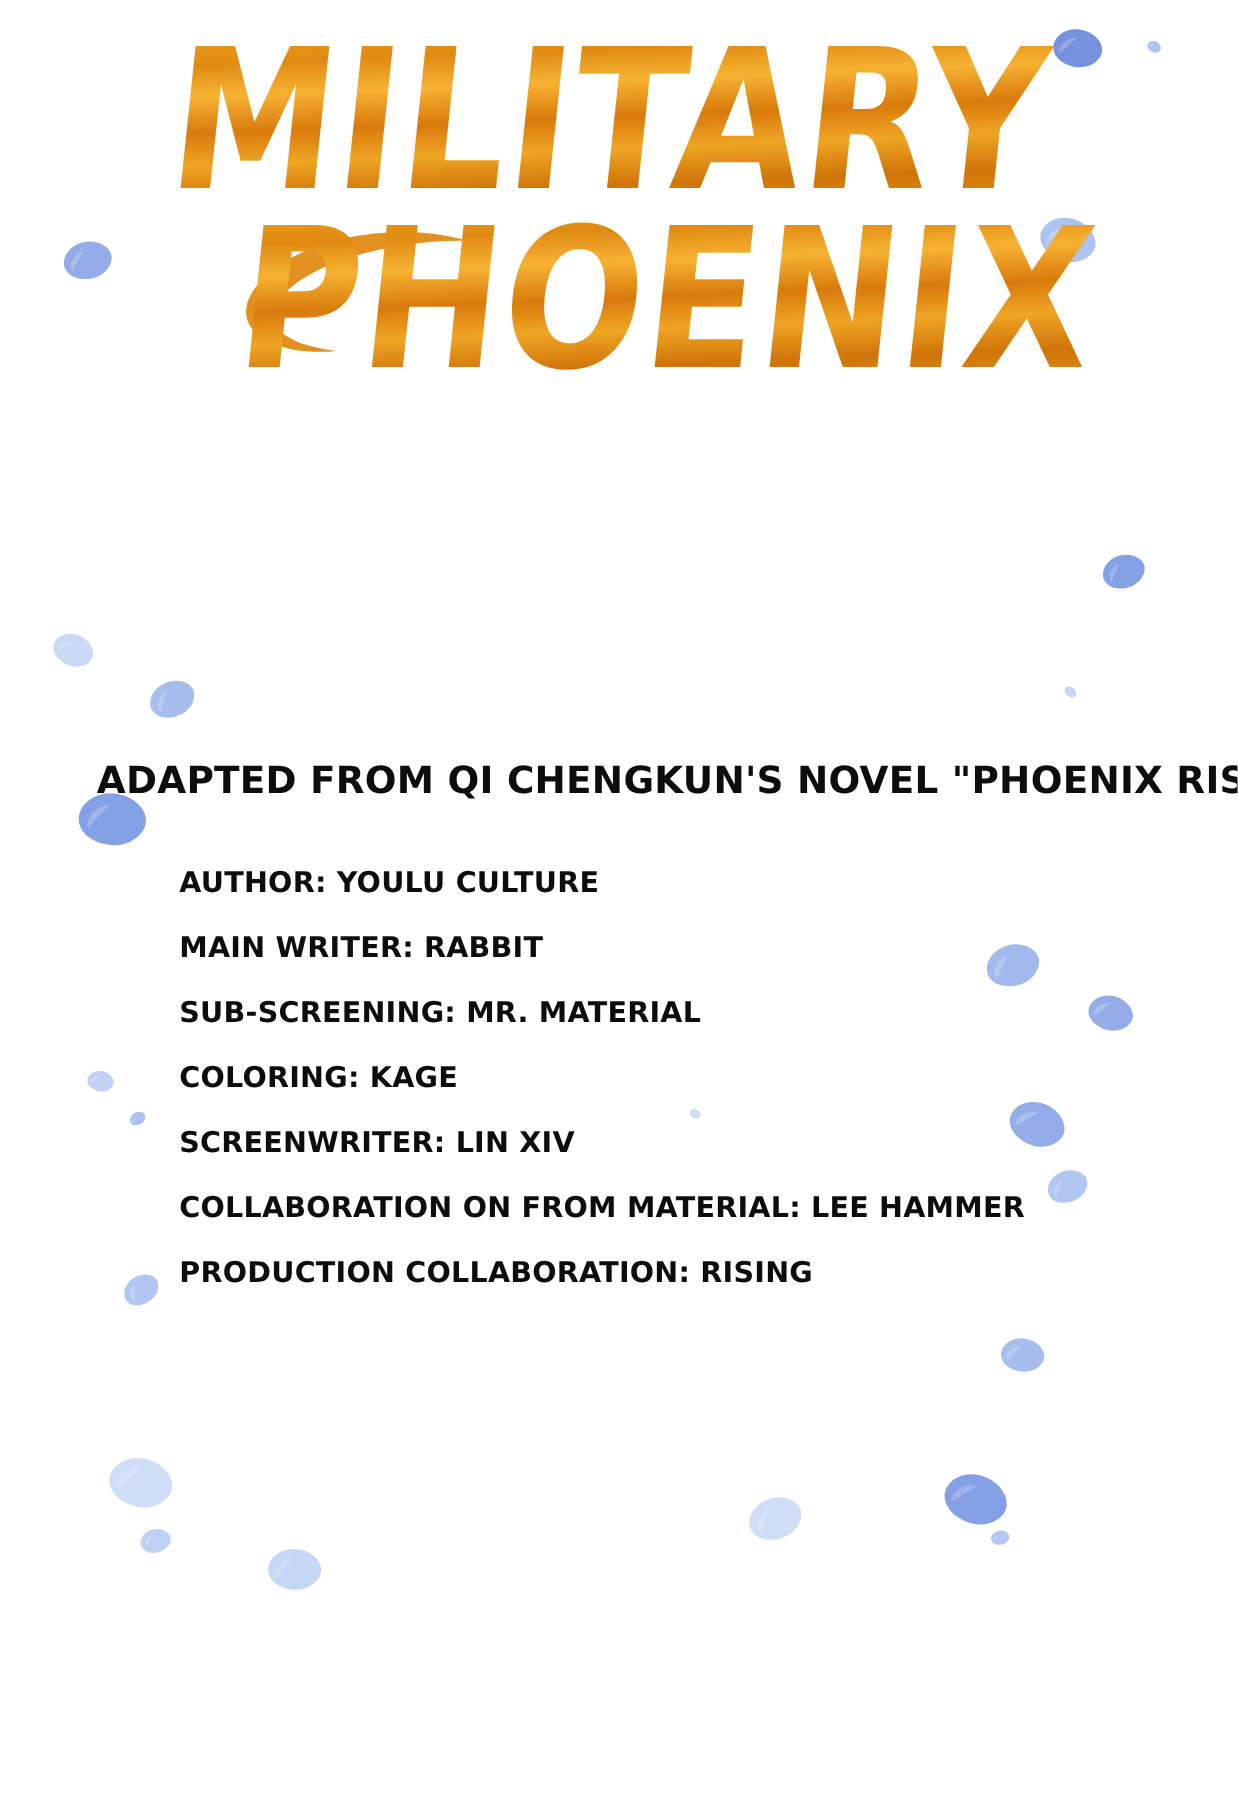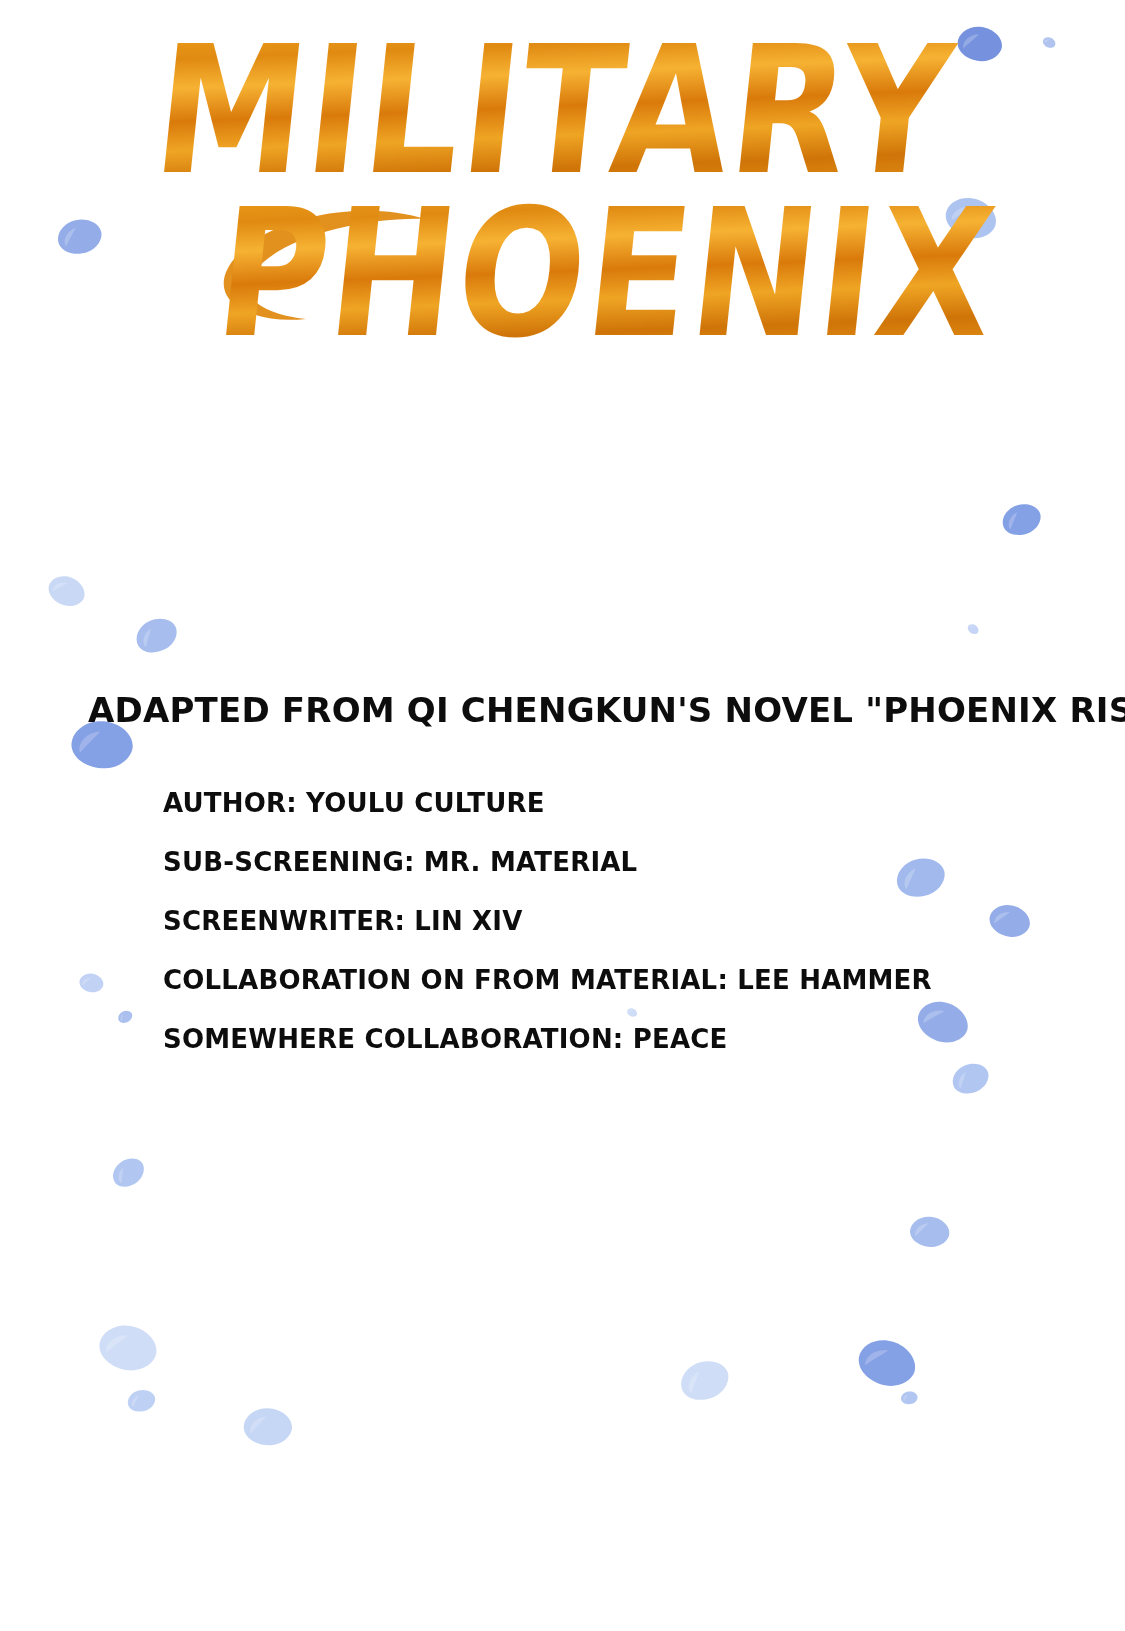--- a/index.html
+++ b/index.html
@@ -272,6 +272,7 @@
 
   <div class="credits" id="credit-list">
       <div class="credit-row">AUTHOR: YOULU CULTURE</div>
+      <div class="credit-row">MAIN WRITER: RABBIT</div>
       <div class="credit-row">SUB-SCREENING: MR. MATERIAL</div>
       <div class="credit-row">SCREENWRITER: LIN XIV</div>
       <div class="credit-row">COLLABORATION ON FROM MATERIAL: LEE HAMMER</div>

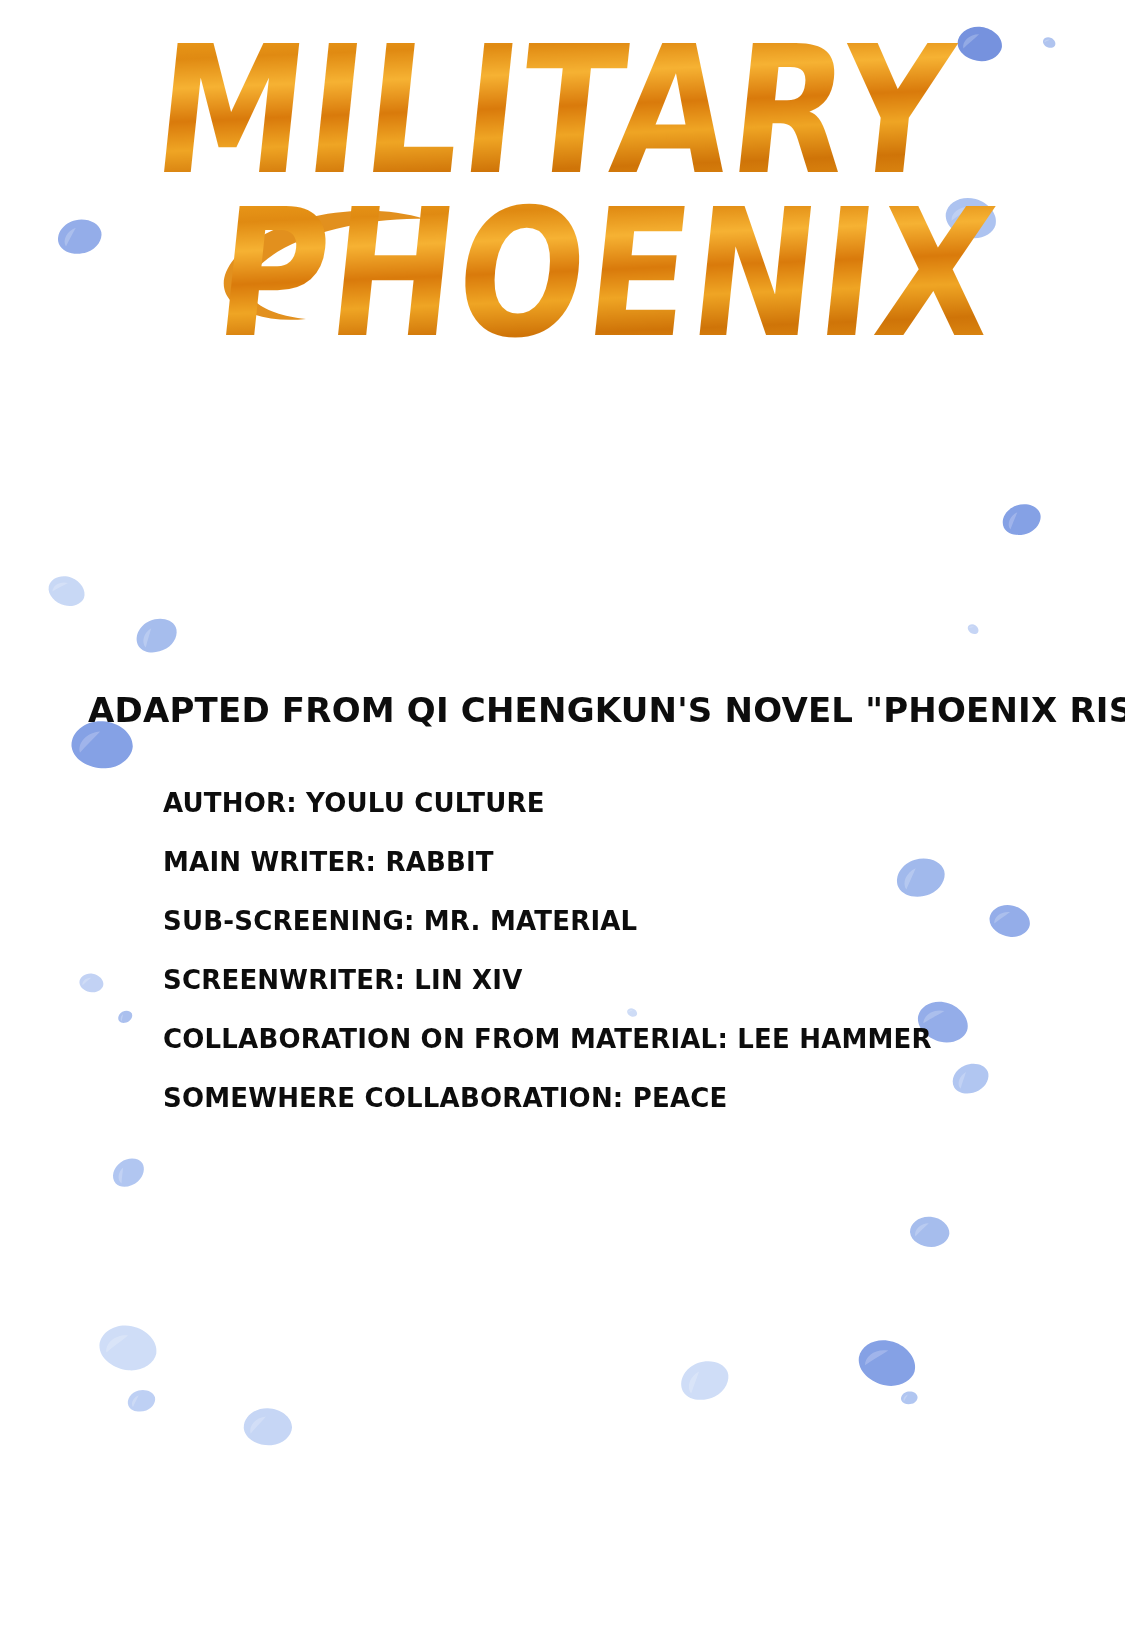--- a/index.html
+++ b/index.html
@@ -274,6 +274,7 @@
       <div class="credit-row">AUTHOR: YOULU CULTURE</div>
       <div class="credit-row">MAIN WRITER: RABBIT</div>
       <div class="credit-row">SUB-SCREENING: MR. MATERIAL</div>
+      <div class="credit-row">COLORING: KAGE</div>
       <div class="credit-row">SCREENWRITER: LIN XIV</div>
       <div class="credit-row">COLLABORATION ON FROM MATERIAL: LEE HAMMER</div>
       <div class="credit-row">SOMEWHERE COLLABORATION: PEACE</div>

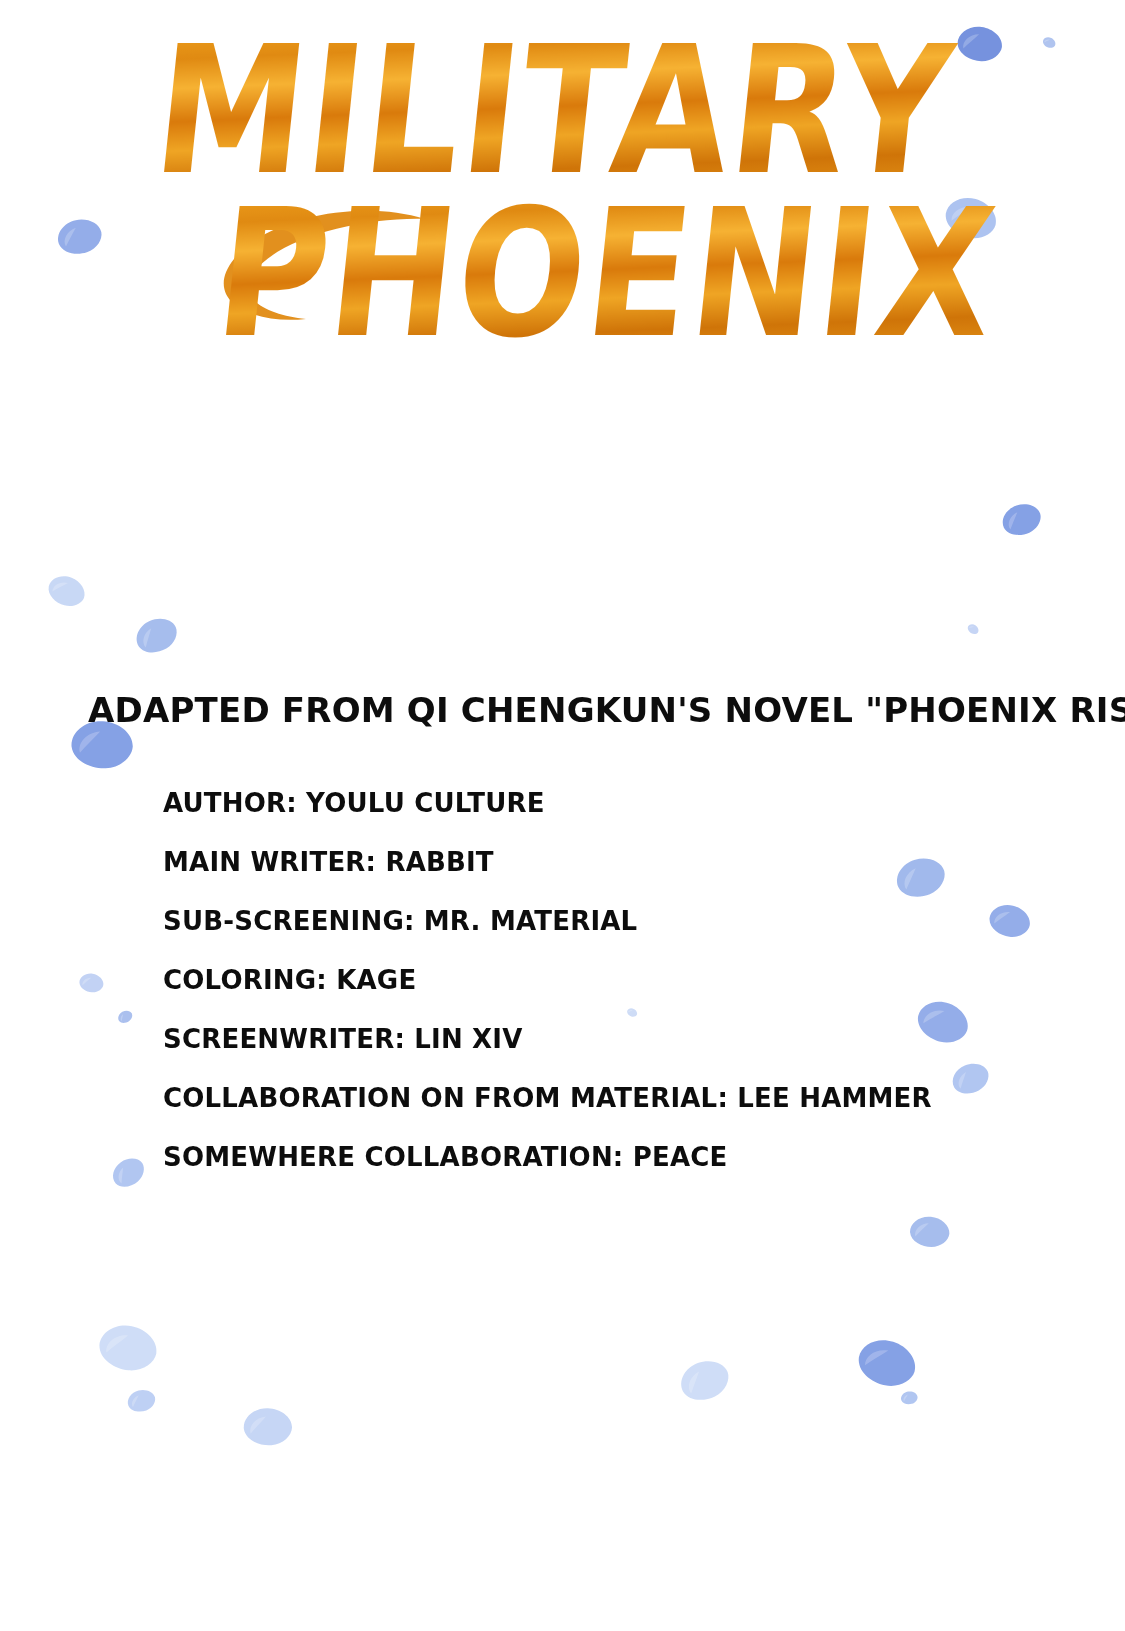--- a/index.html
+++ b/index.html
@@ -277,7 +277,7 @@
       <div class="credit-row">COLORING: KAGE</div>
       <div class="credit-row">SCREENWRITER: LIN XIV</div>
       <div class="credit-row">COLLABORATION ON FROM MATERIAL: LEE HAMMER</div>
-      <div class="credit-row">SOMEWHERE COLLABORATION: PEACE</div>
+      <div class="credit-row">PRODUCTION COLLABORATION: RISING</div>
     </div>
 
 </div>

